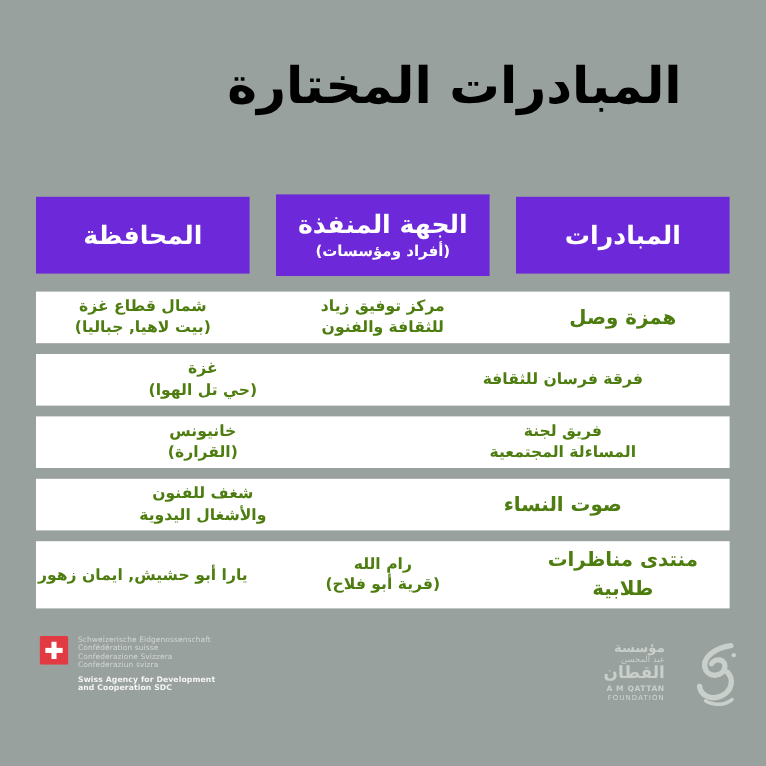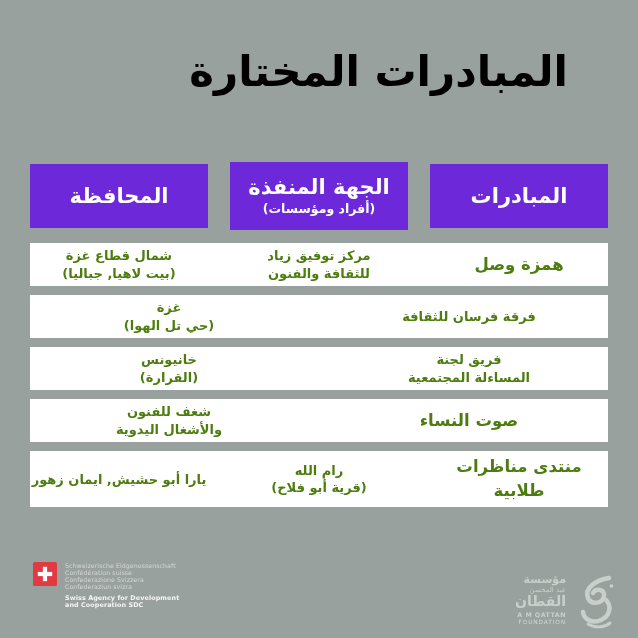--- a/index.html
+++ b/index.html
@@ -53,7 +53,7 @@
   }
 
   
-  .qattan { position:absolute; right:22px; top:534px; display:flex; gap:10px; align-items:flex-start; color:#c9cfca;margin-top:40px; }
+  .qattan { position:absolute; right:22px; top:534px; display:flex; gap:22px; align-items:flex-start; color:#c9cfca; }
   .qattan-text { text-align:right; direction:rtl; }
   .q-ar1 { font-size:11px; line-height:12px; font-weight:700; }
   .q-ar2 { font-size:7px;  line-height:8px;  font-weight:400; }

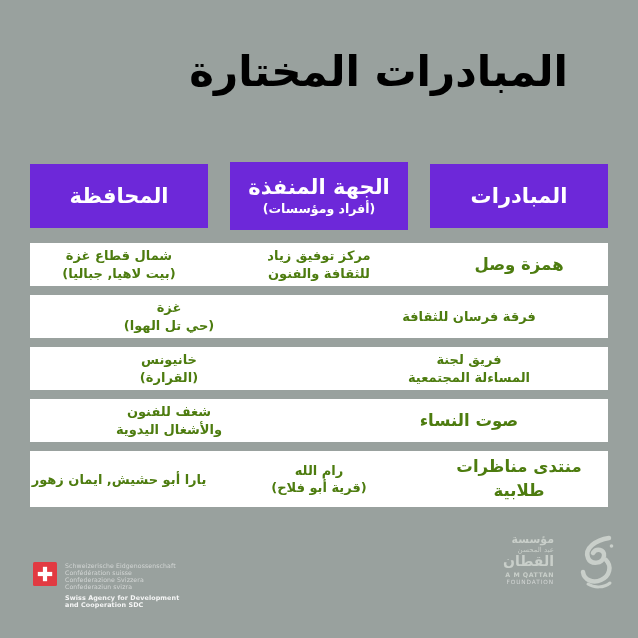--- a/index.html
+++ b/index.html
@@ -41,7 +41,7 @@
   .cell.init { font-size:16.5px; font-weight:700; line-height:1.45; }
 
   
-  .sdc { position:absolute; left:33px; top:562px; display:flex; gap:8px; }
+  .sdc { position:absolute; left:33px; top:530px; display:flex; gap:8px; }
   .sdc-flag { width:24px; height:24px; display:block; }
   .sdc-langs {
     font-size:6.2px; line-height:7px; color:rgba(255,255,255,0.55);

